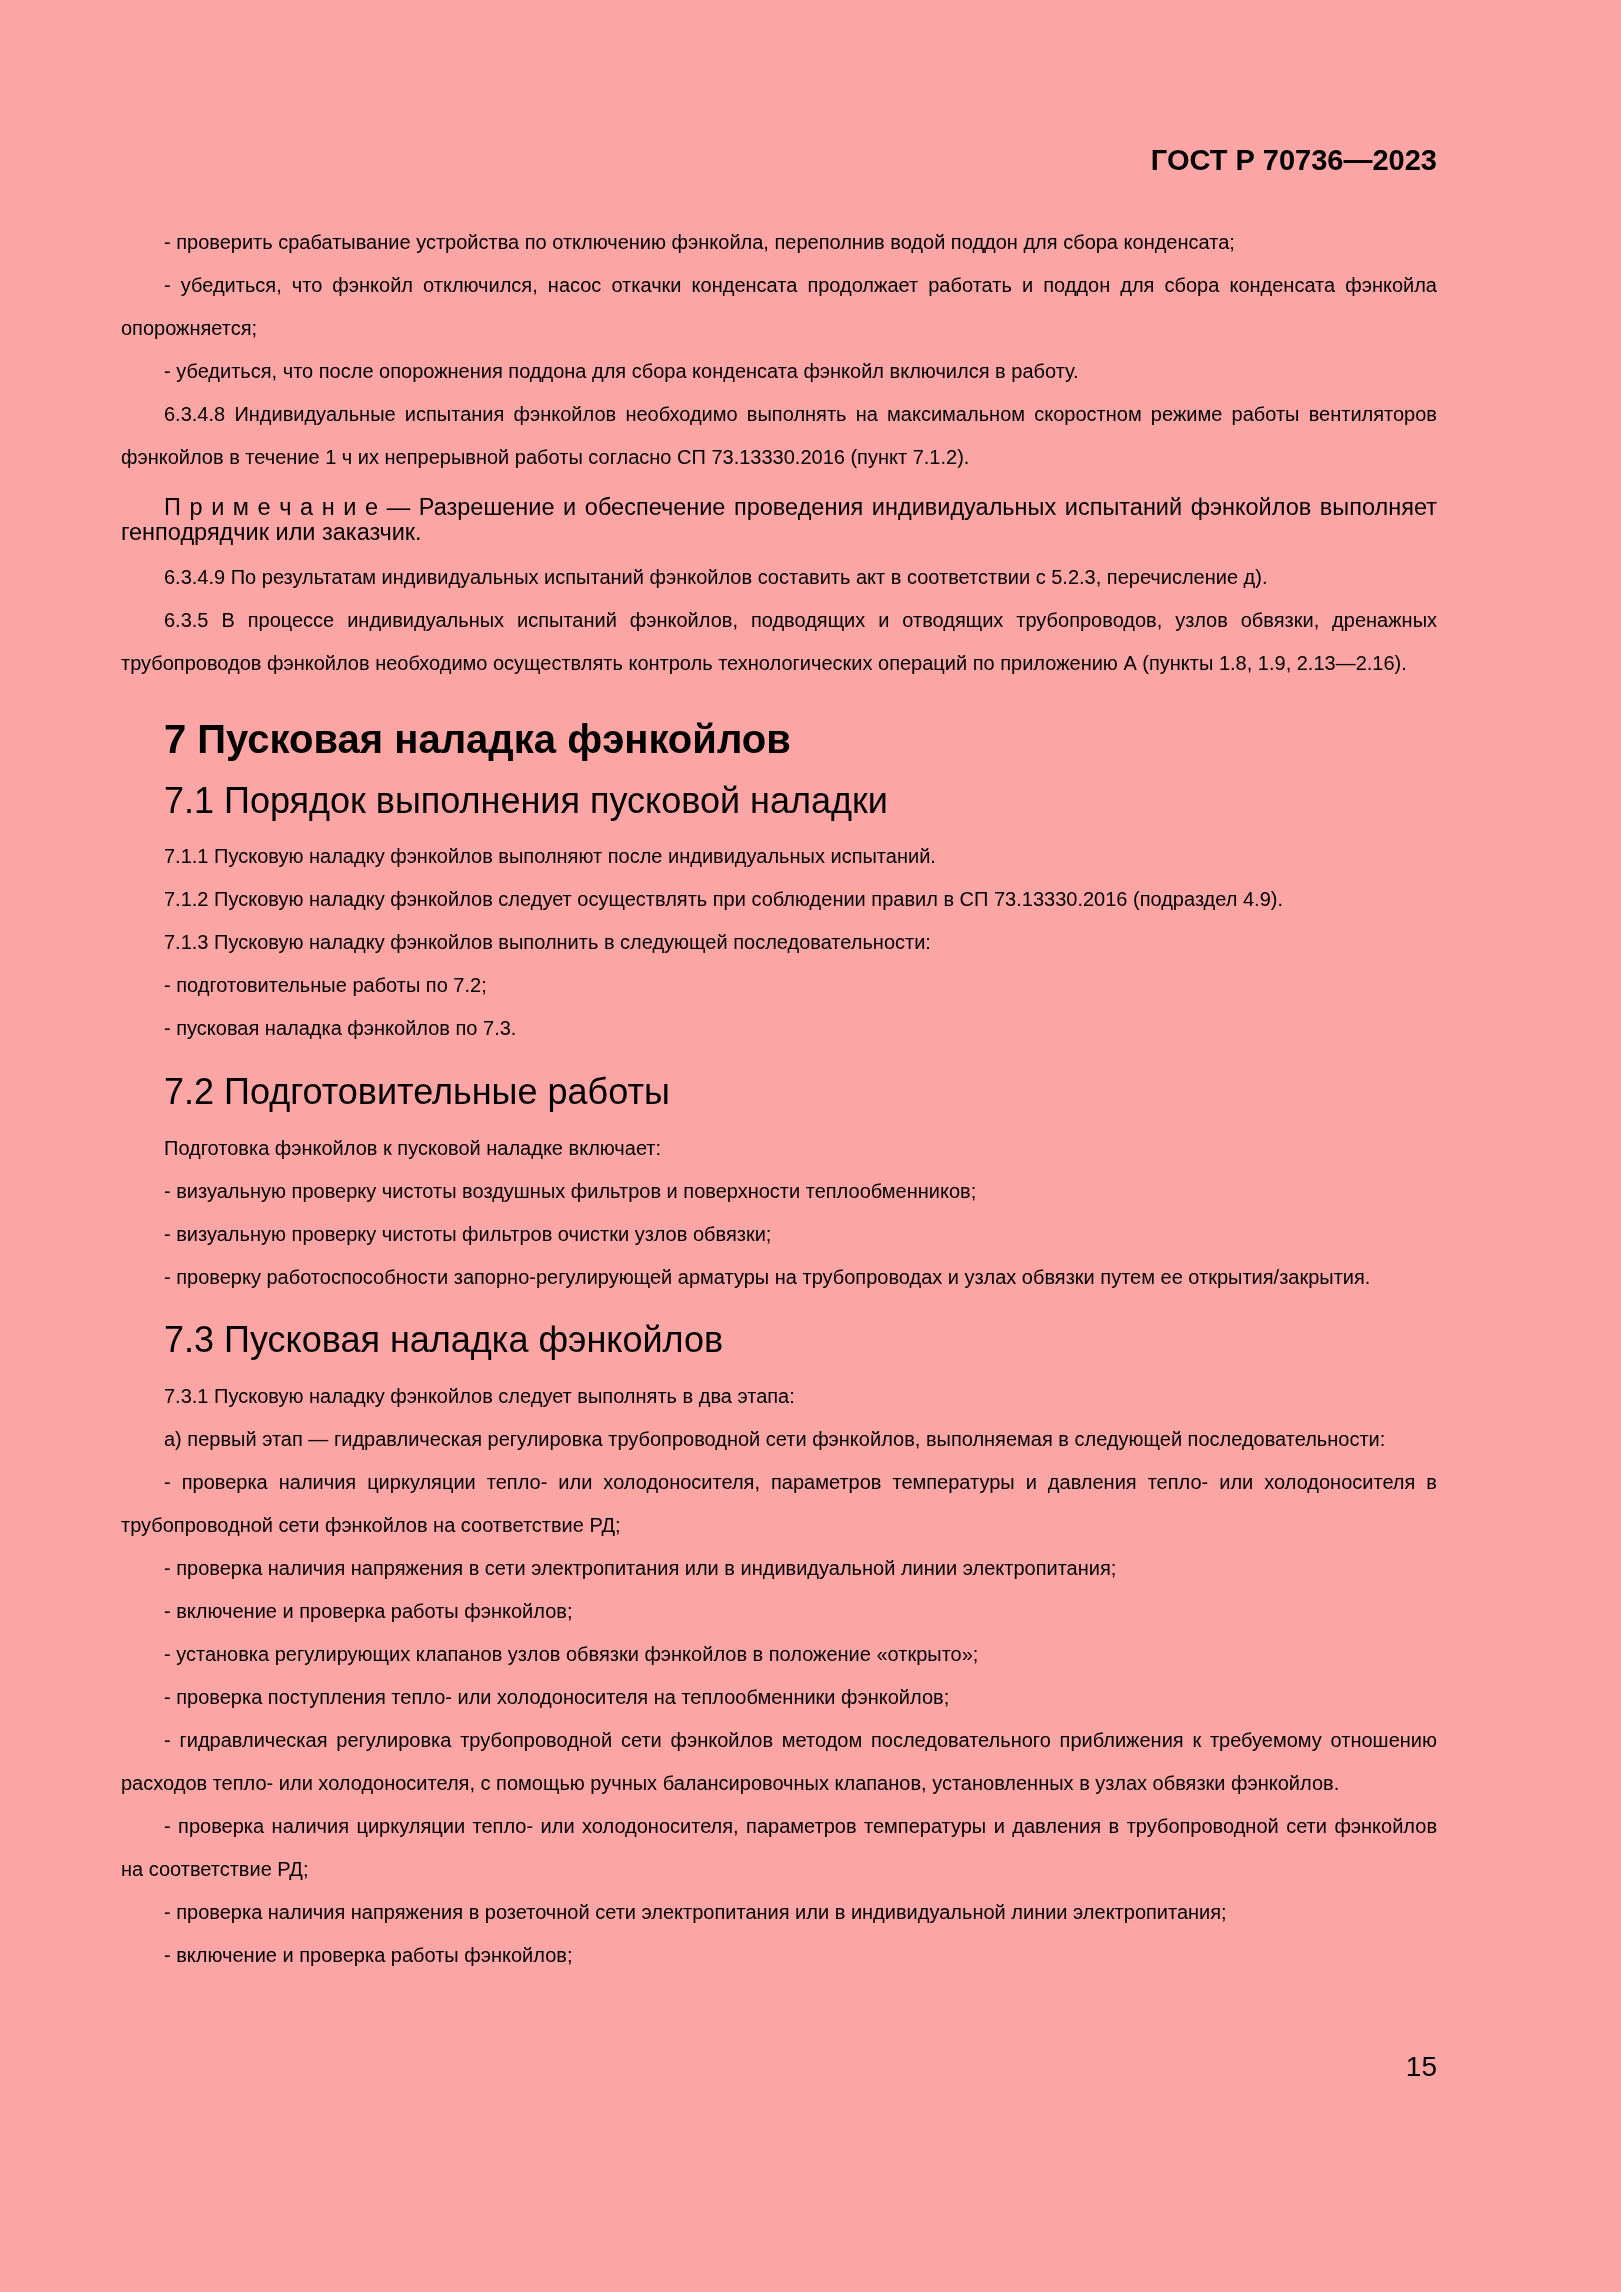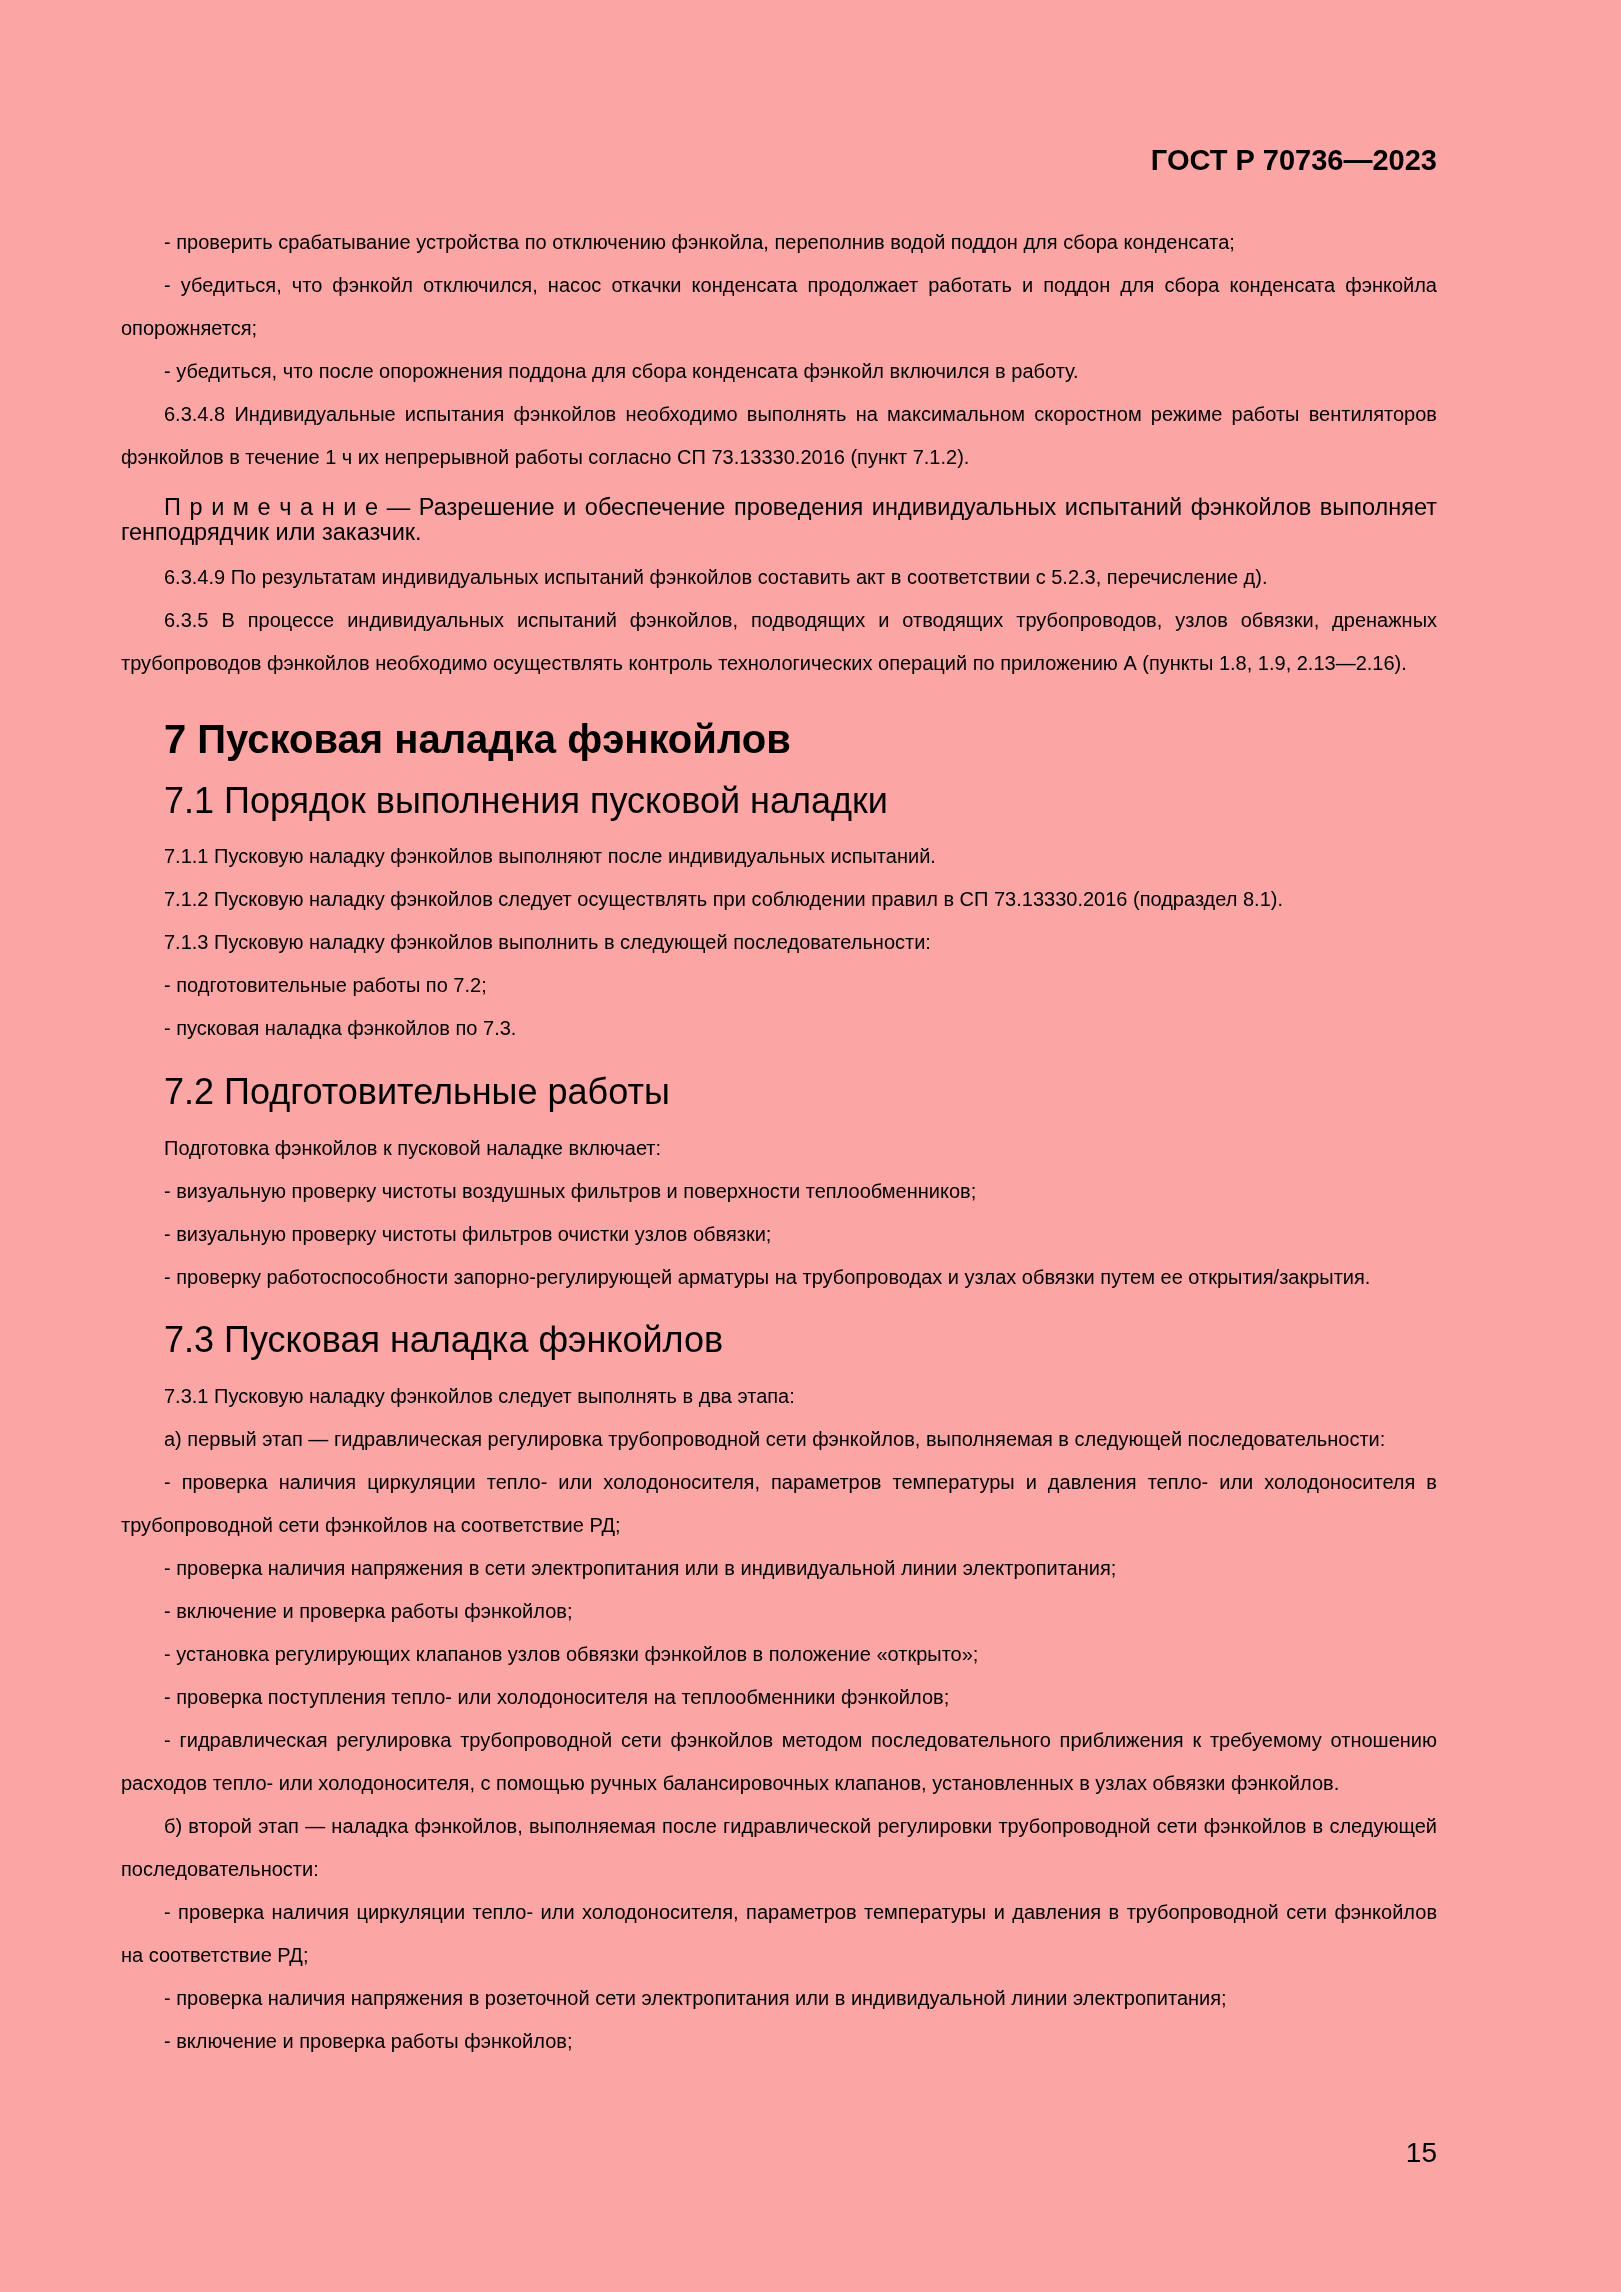--- a/index.html
+++ b/index.html
@@ -81,7 +81,7 @@
 
     <p class="h2">7.1 Порядок выполнения пусковой наладки</p>
     <p class="para">7.1.1 Пусковую наладку фэнкойлов выполняют после индивидуальных испытаний.</p>
-    <p class="para">7.1.2 Пусковую наладку фэнкойлов следует осуществлять при соблюдении правил в СП 73.13330.2016 (подраздел 8.1).</p>
+    <p class="para">7.1.2 Пусковую наладку фэнкойлов следует осуществлять при соблюдении правил в СП 73.13330.2016 (подраздел 4.9).</p>
     <p class="para">7.1.3 Пусковую наладку фэнкойлов выполнить в следующей последовательности:</p>
     <p class="para">- подготовительные работы по 7.2;</p>
     <p class="para">- пусковая наладка фэнкойлов по 7.3.</p>

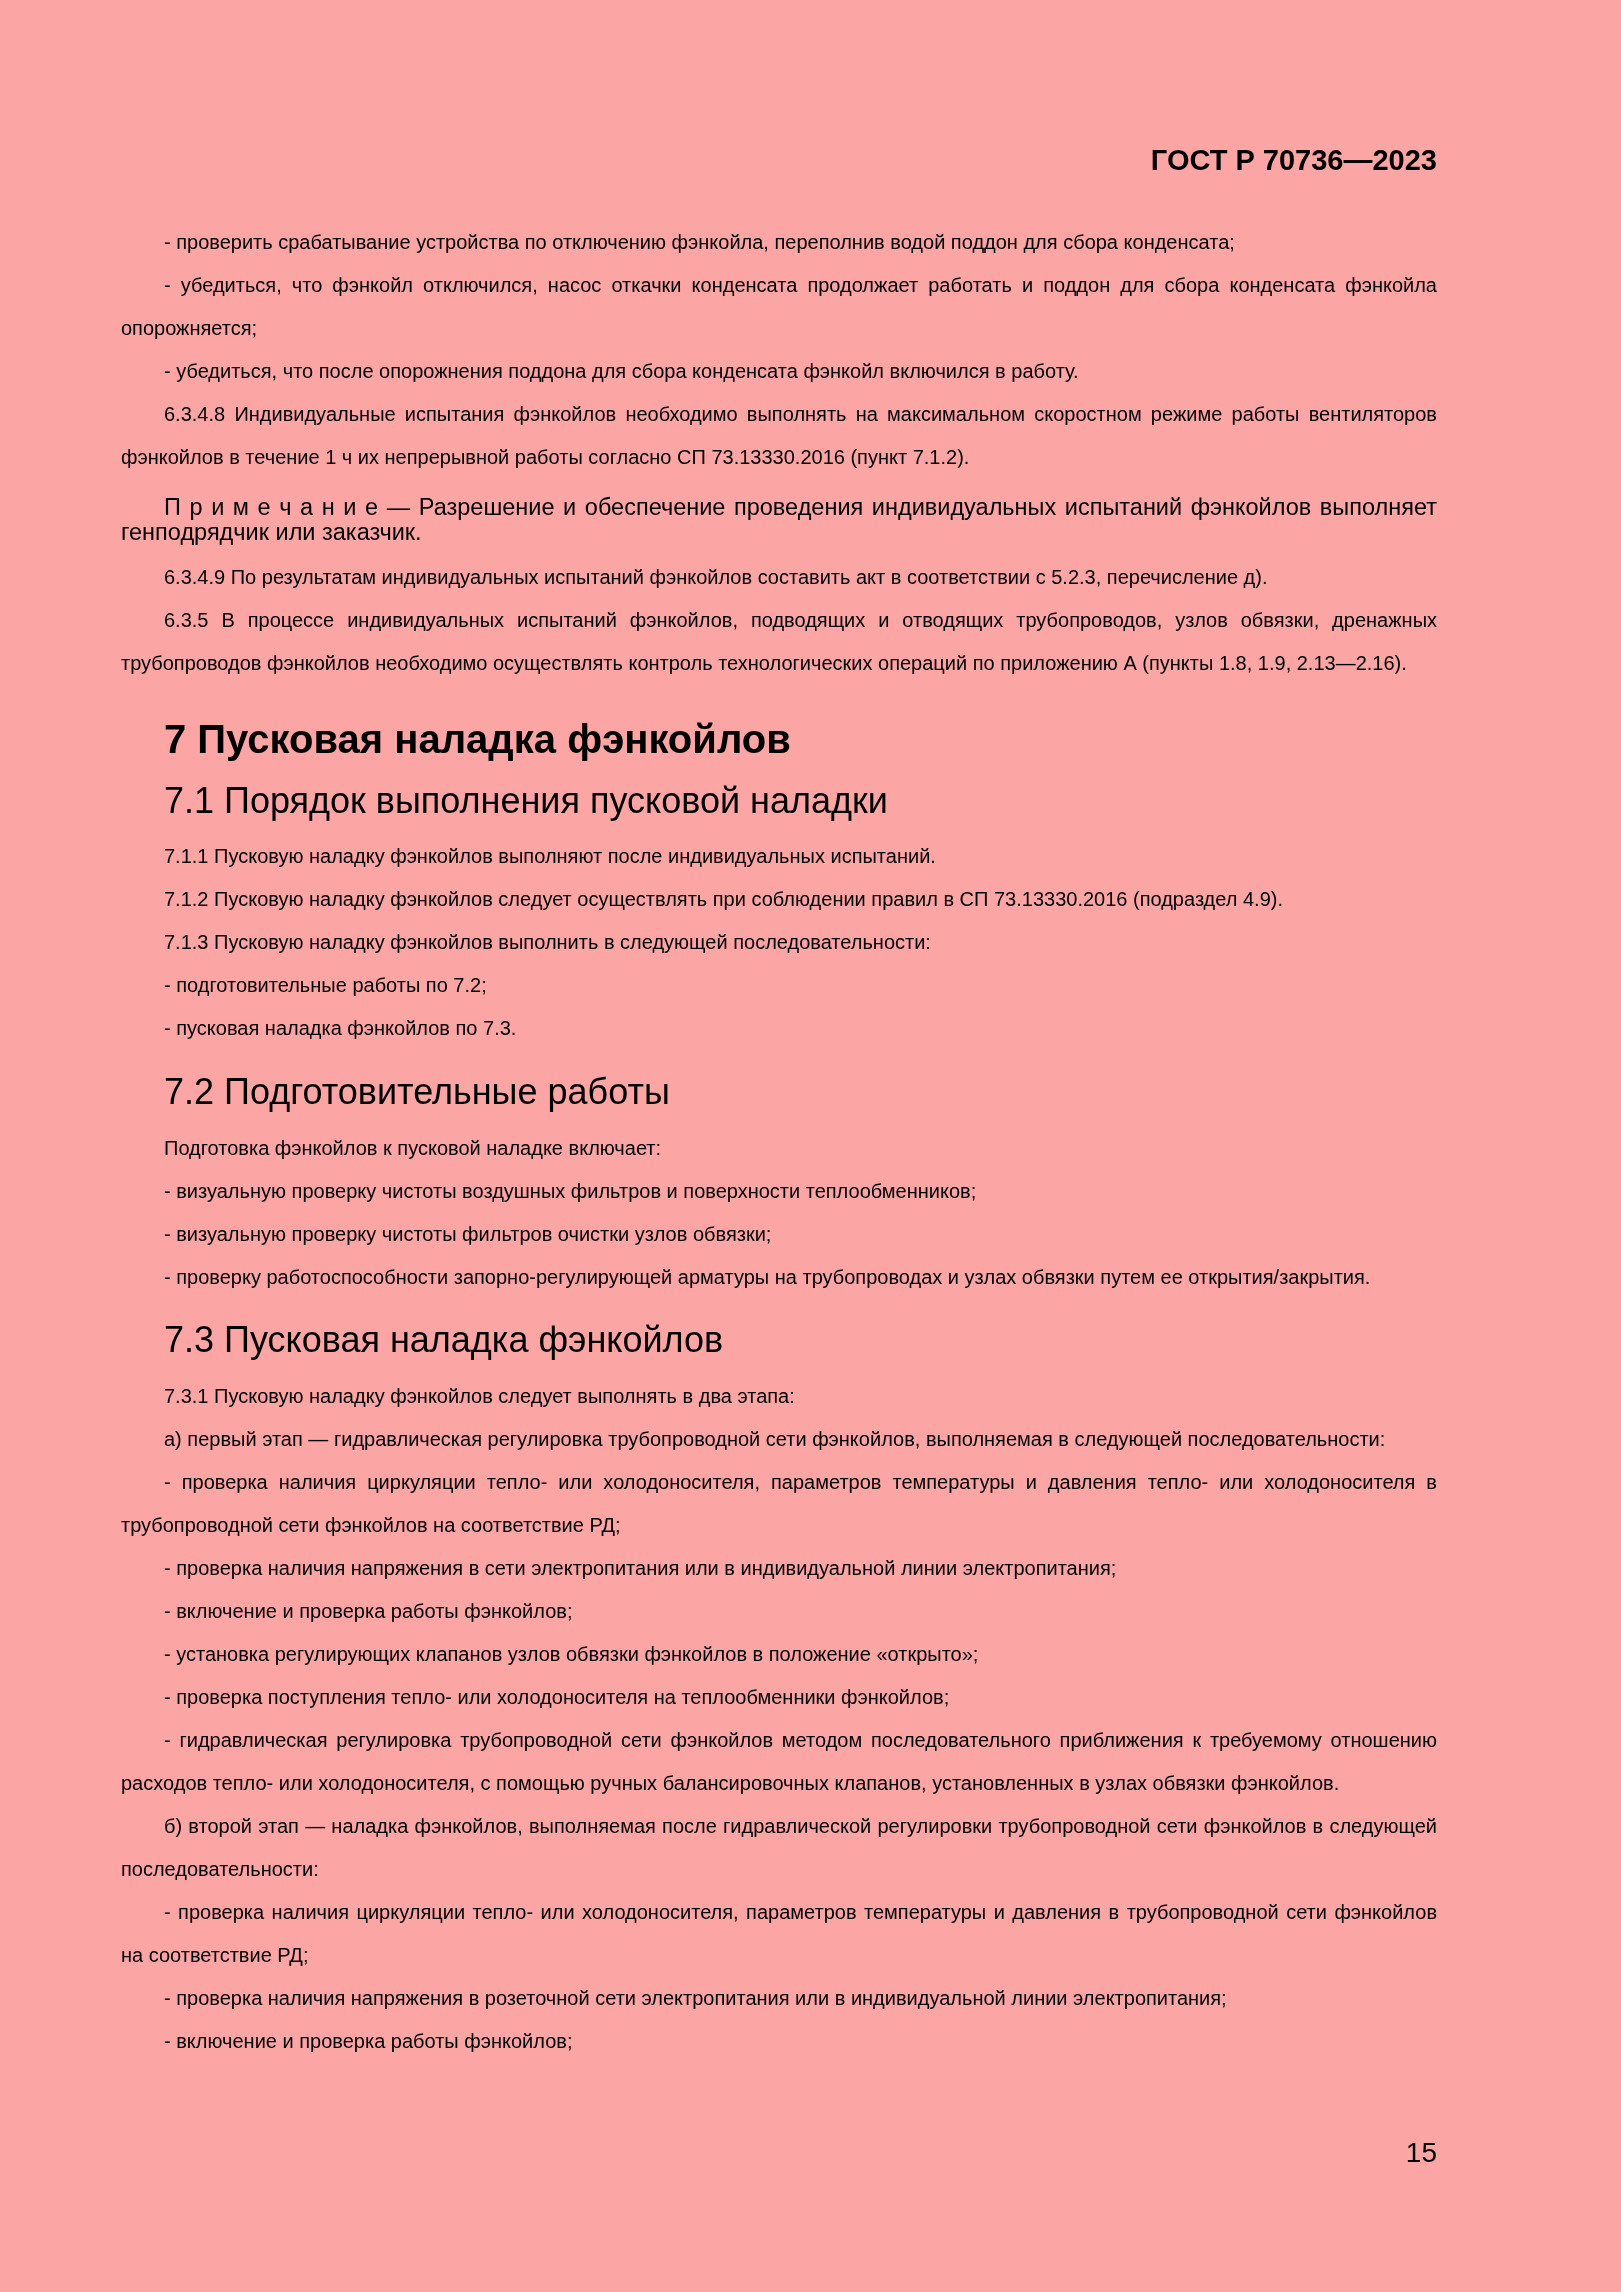--- a/index.html
+++ b/index.html
@@ -101,7 +101,6 @@
     <p class="para">- установка регулирующих клапанов узлов обвязки фэнкойлов в положение «открыто»;</p>
     <p class="para">- проверка поступления тепло- или холодоносителя на теплообменники фэнкойлов;</p>
     <p class="para">- гидравлическая регулировка трубопроводной сети фэнкойлов методом последовательного при­ближения к требуемому отношению расходов тепло- или холодоносителя, с помощью ручных баланси­ровочных клапанов, установленных в узлах обвязки фэнкойлов.</p>
-    <p class="para">б) второй этап — наладка фэнкойлов, выполняемая после гидравлической регулировки трубо­проводной сети фэнкойлов в следующей последовательности:</p>
     <p class="para">- проверка наличия циркуляции тепло- или холодоносителя, параметров температуры и давления в трубопроводной сети фэнкойлов на соответствие РД;</p>
     <p class="para">- проверка наличия напряжения в розеточной сети электропитания или в индивидуальной линии электропитания;</p>
     <p class="para">- включение и проверка работы фэнкойлов;</p>

